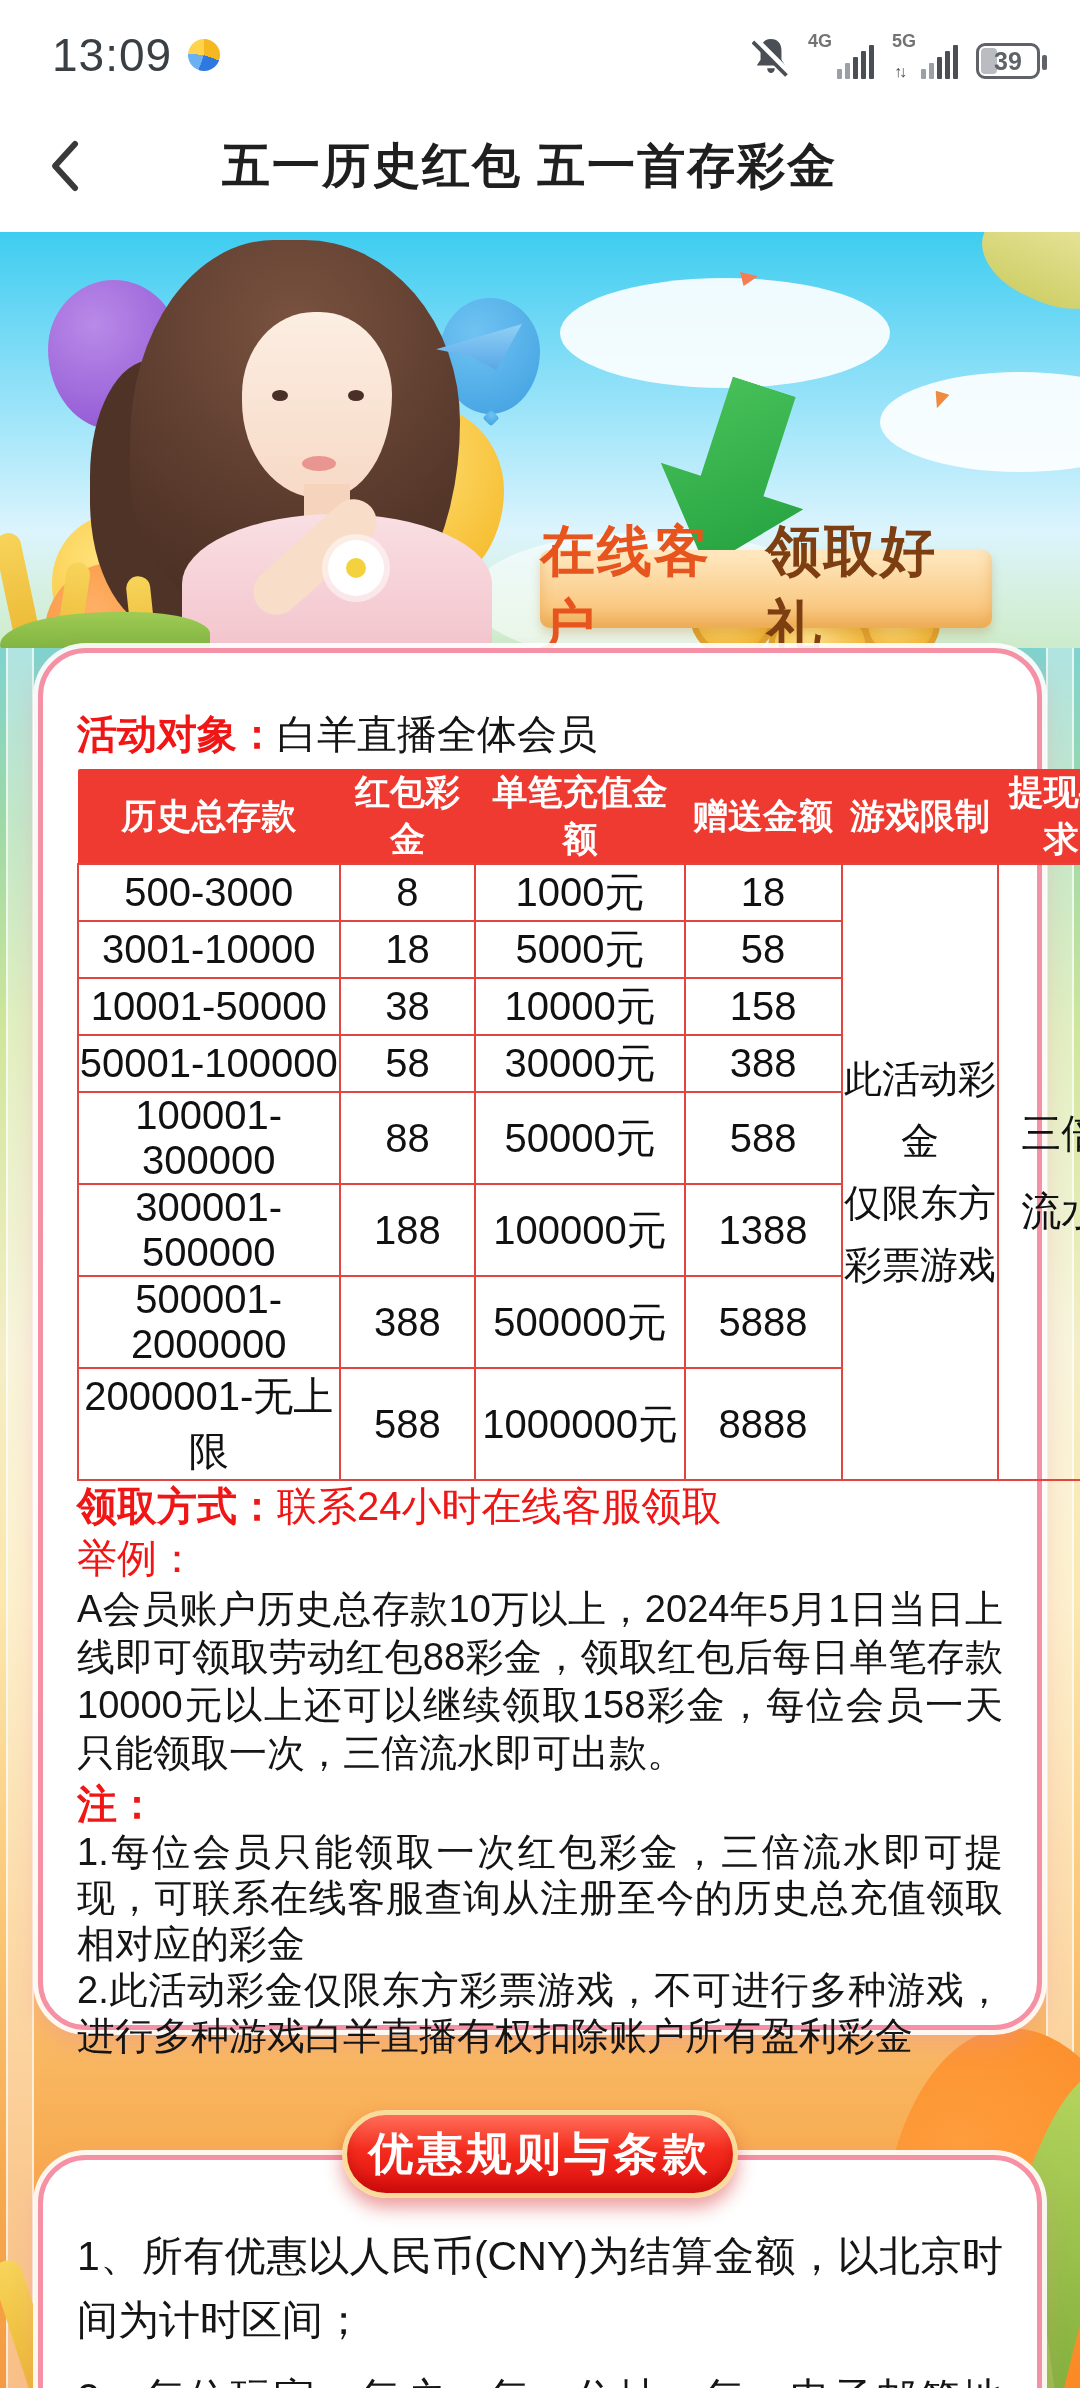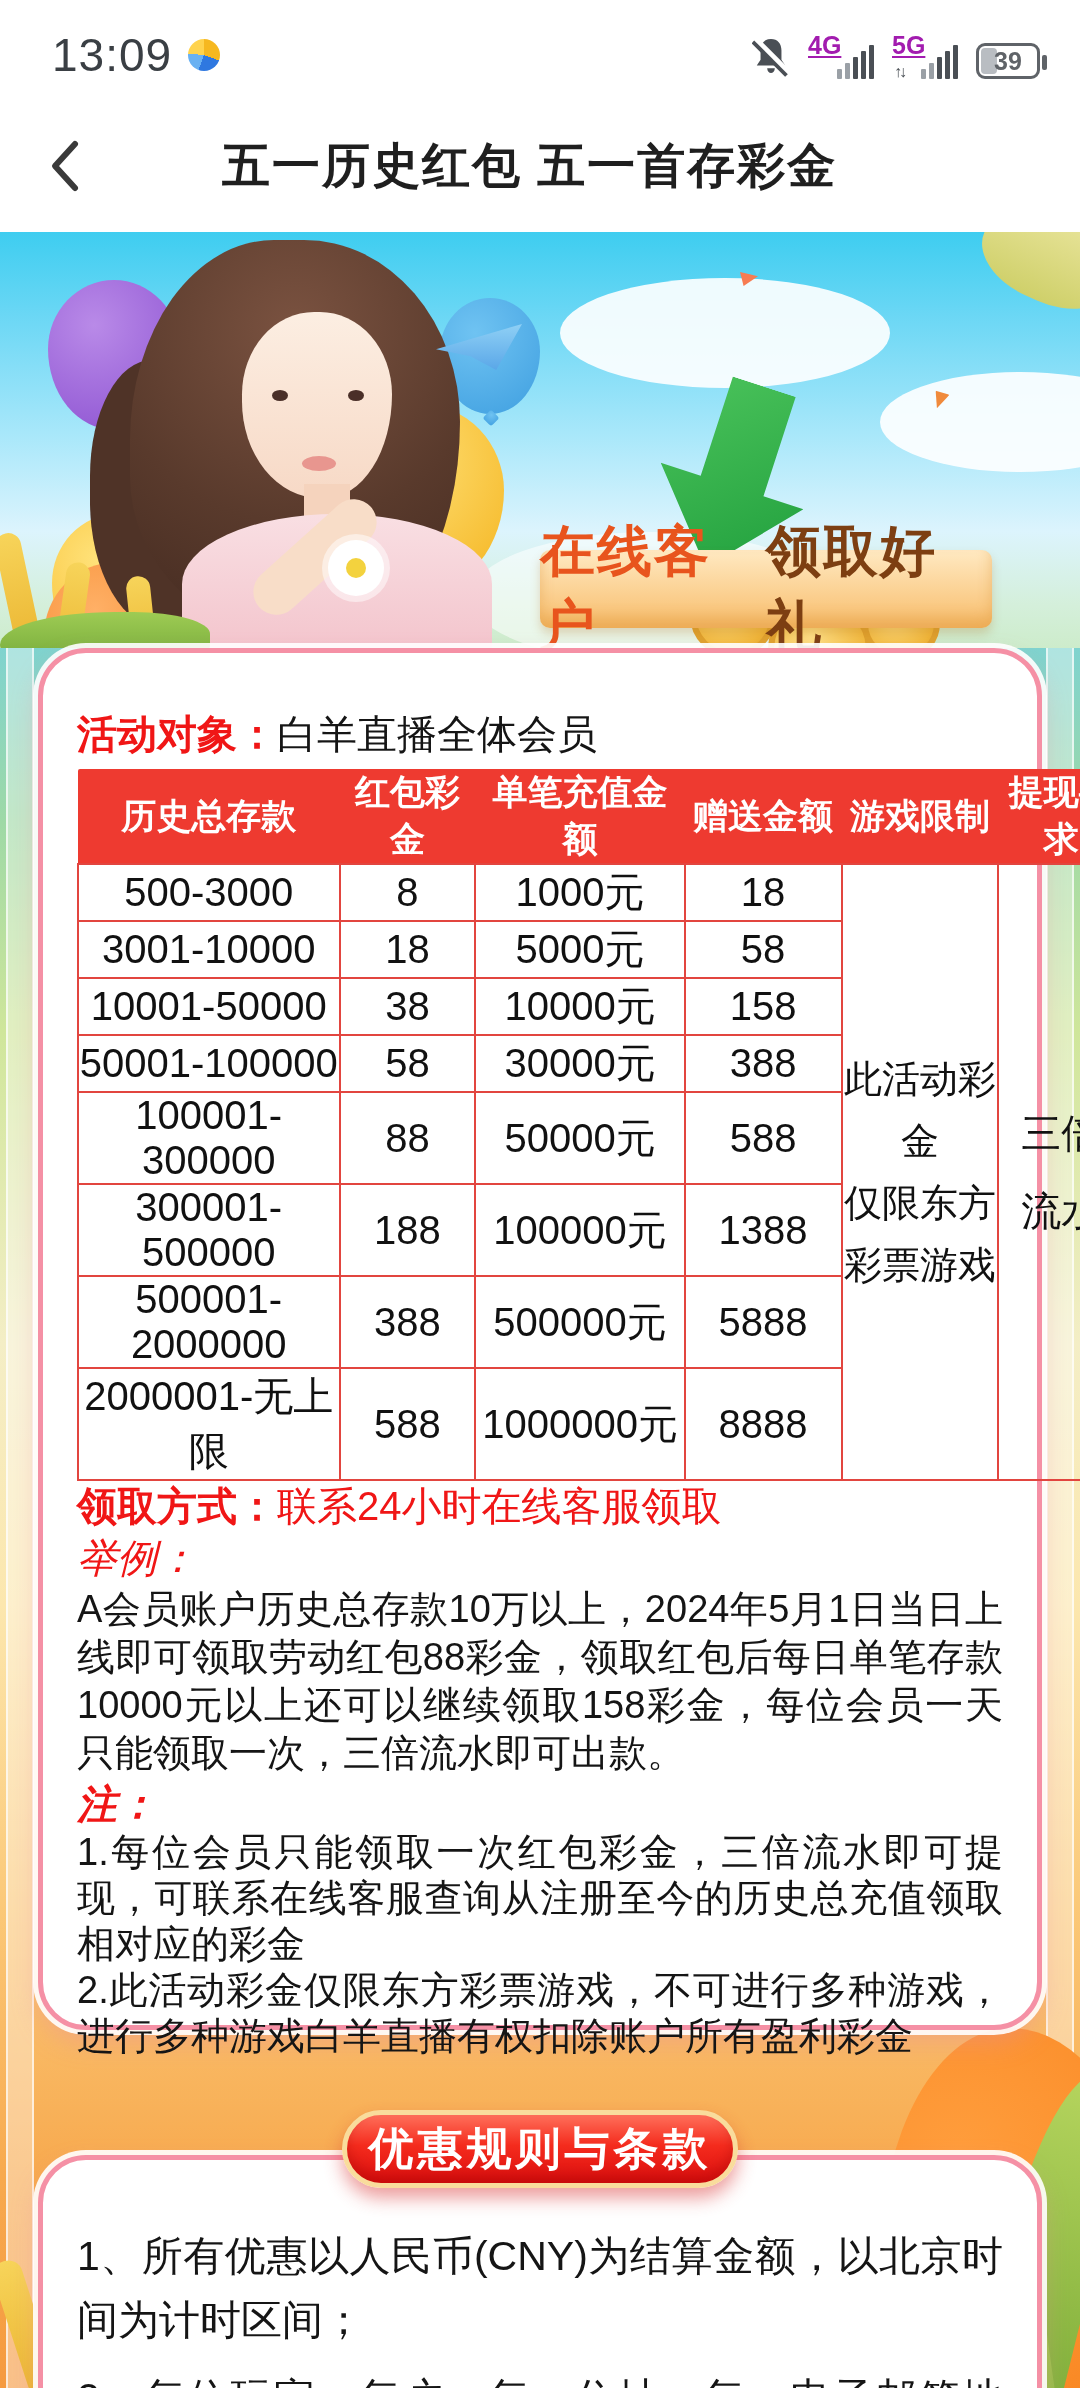--- a/index.html
+++ b/index.html
@@ -15,7 +15,7 @@
     background:conic-gradient(#f6b820 0 110deg,#2f78e0 110deg 200deg,#69b1f2 200deg 275deg,#ffd34d 275deg 360deg); }
   .status-right { margin-left:auto; display:flex; align-items:flex-end; gap:18px; }
   .net { position:relative; width:66px; height:48px; }
-  .net .lbl { position:absolute; top:0; left:0; font-size:25px; font-weight:700; color:#a21caf;text-decoration:underline; }
+  .net .lbl { position:absolute; top:0; left:0; font-size:18px; font-weight:700; color:#737373; }
   .net .updown { position:absolute; bottom:-2px; left:2px; font-size:16px; color:#4a4f55; letter-spacing:-3px; }
   .bars { position:absolute; right:0; bottom:0; display:flex; align-items:flex-end; gap:3px; }
   .bars i { display:block; width:5px; background:#4a4f55; border-radius:1px; }

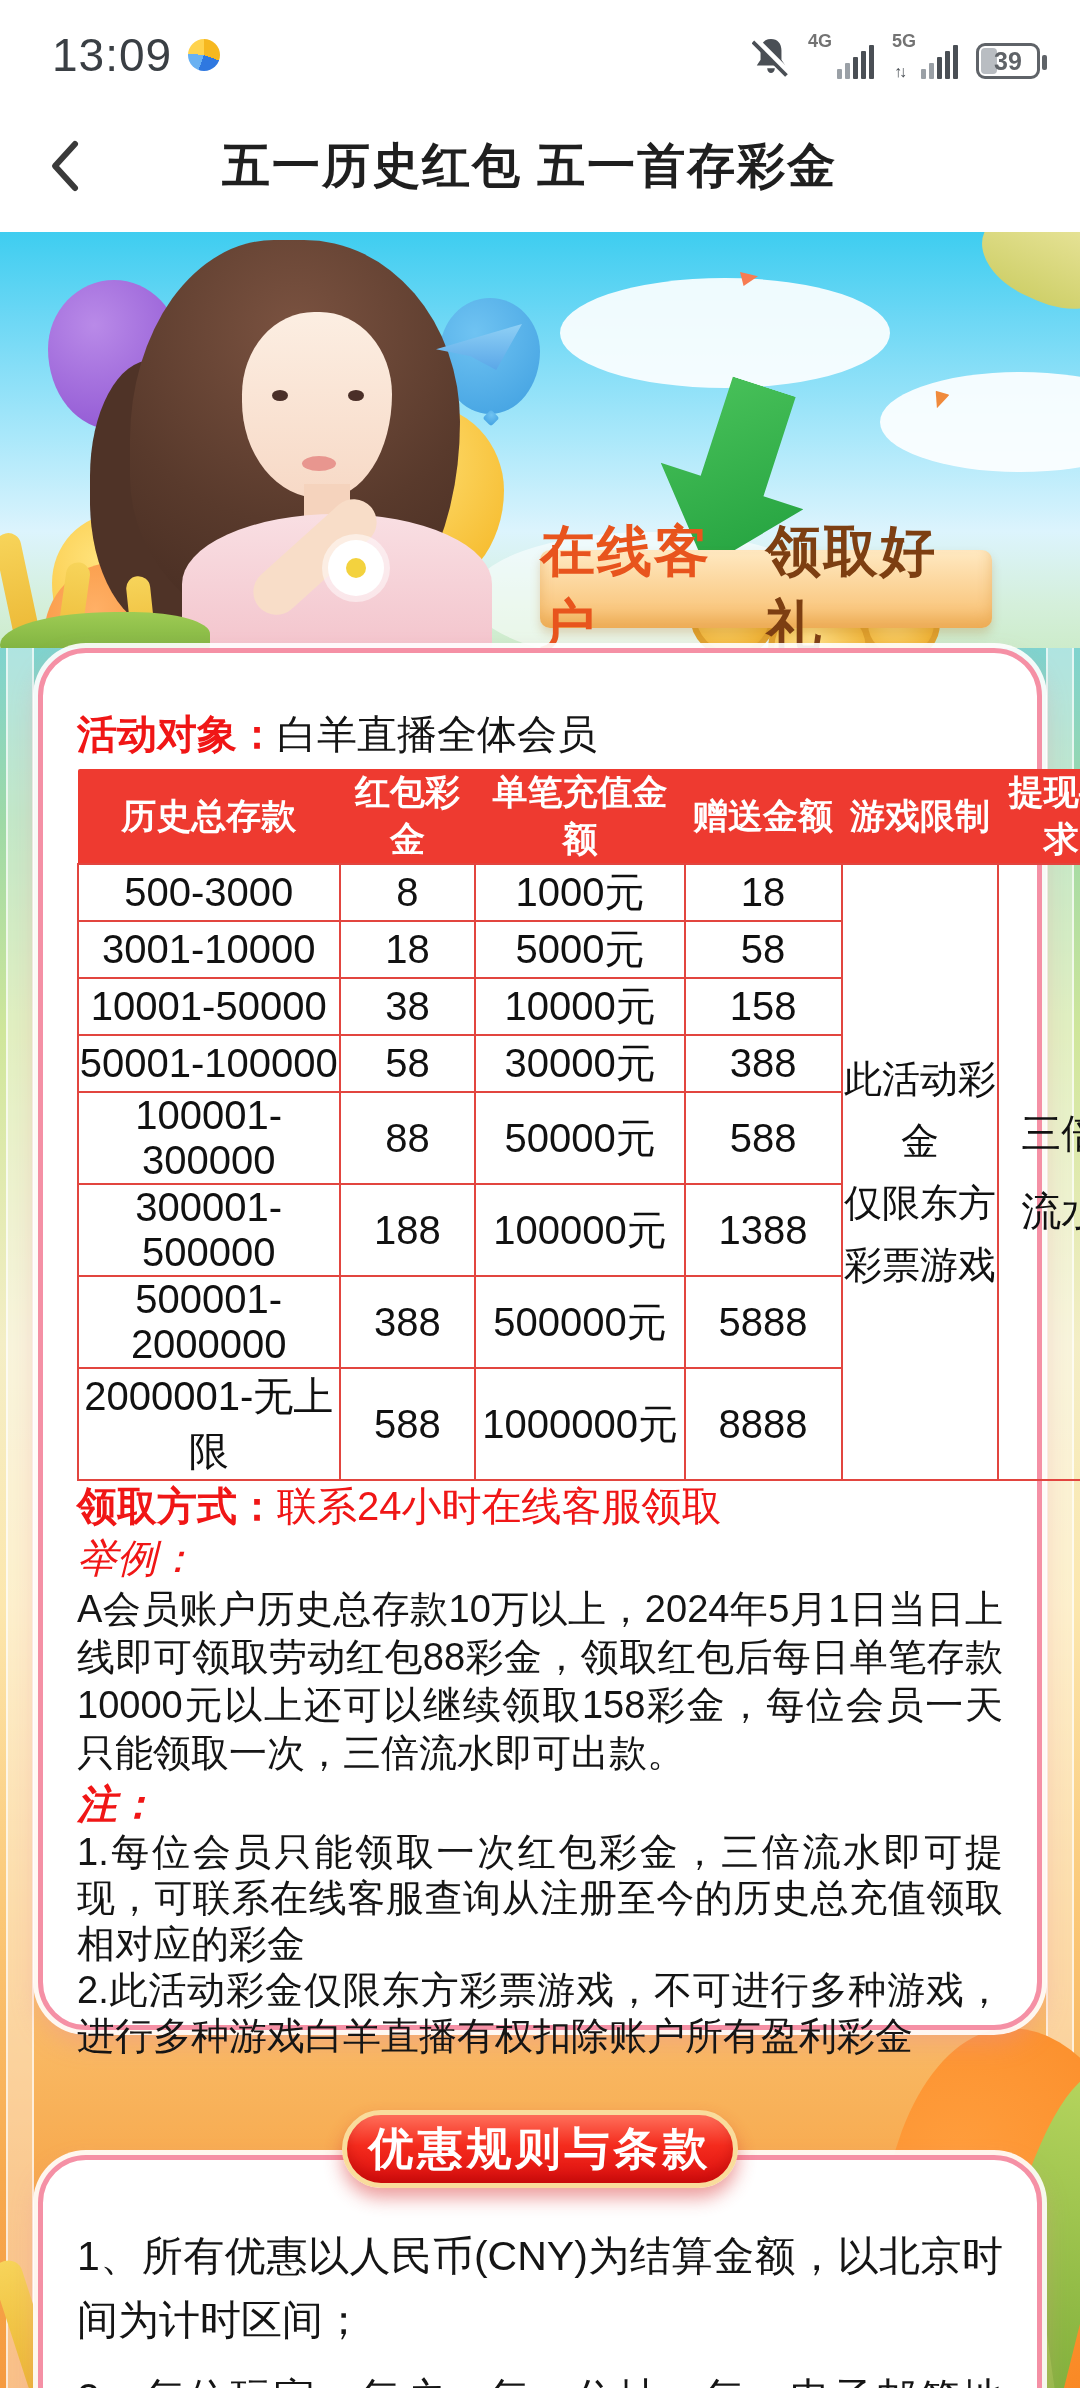--- a/index.html
+++ b/index.html
@@ -121,7 +121,7 @@
   .promo td.pre2 { white-space:pre-line; font-size:40px; line-height:78px; }
 
   .claim-line { font-size:40px; line-height:50px; }
-  .sub-label { margin-top:2px; font-size:40px; line-height:50px;font-style:italic; }
+  .sub-label { margin-top:2px; font-size:40px; line-height:50px; }
   .example-para { margin-top:2px; font-size:38px; line-height:48px; color:#151515; text-align:justify; }
   .note-para { font-size:38px; line-height:46px; color:#151515; text-align:justify; }
   .terms-para { font-size:41px; line-height:64px; color:#151515; margin-bottom:14px; text-align:justify; }

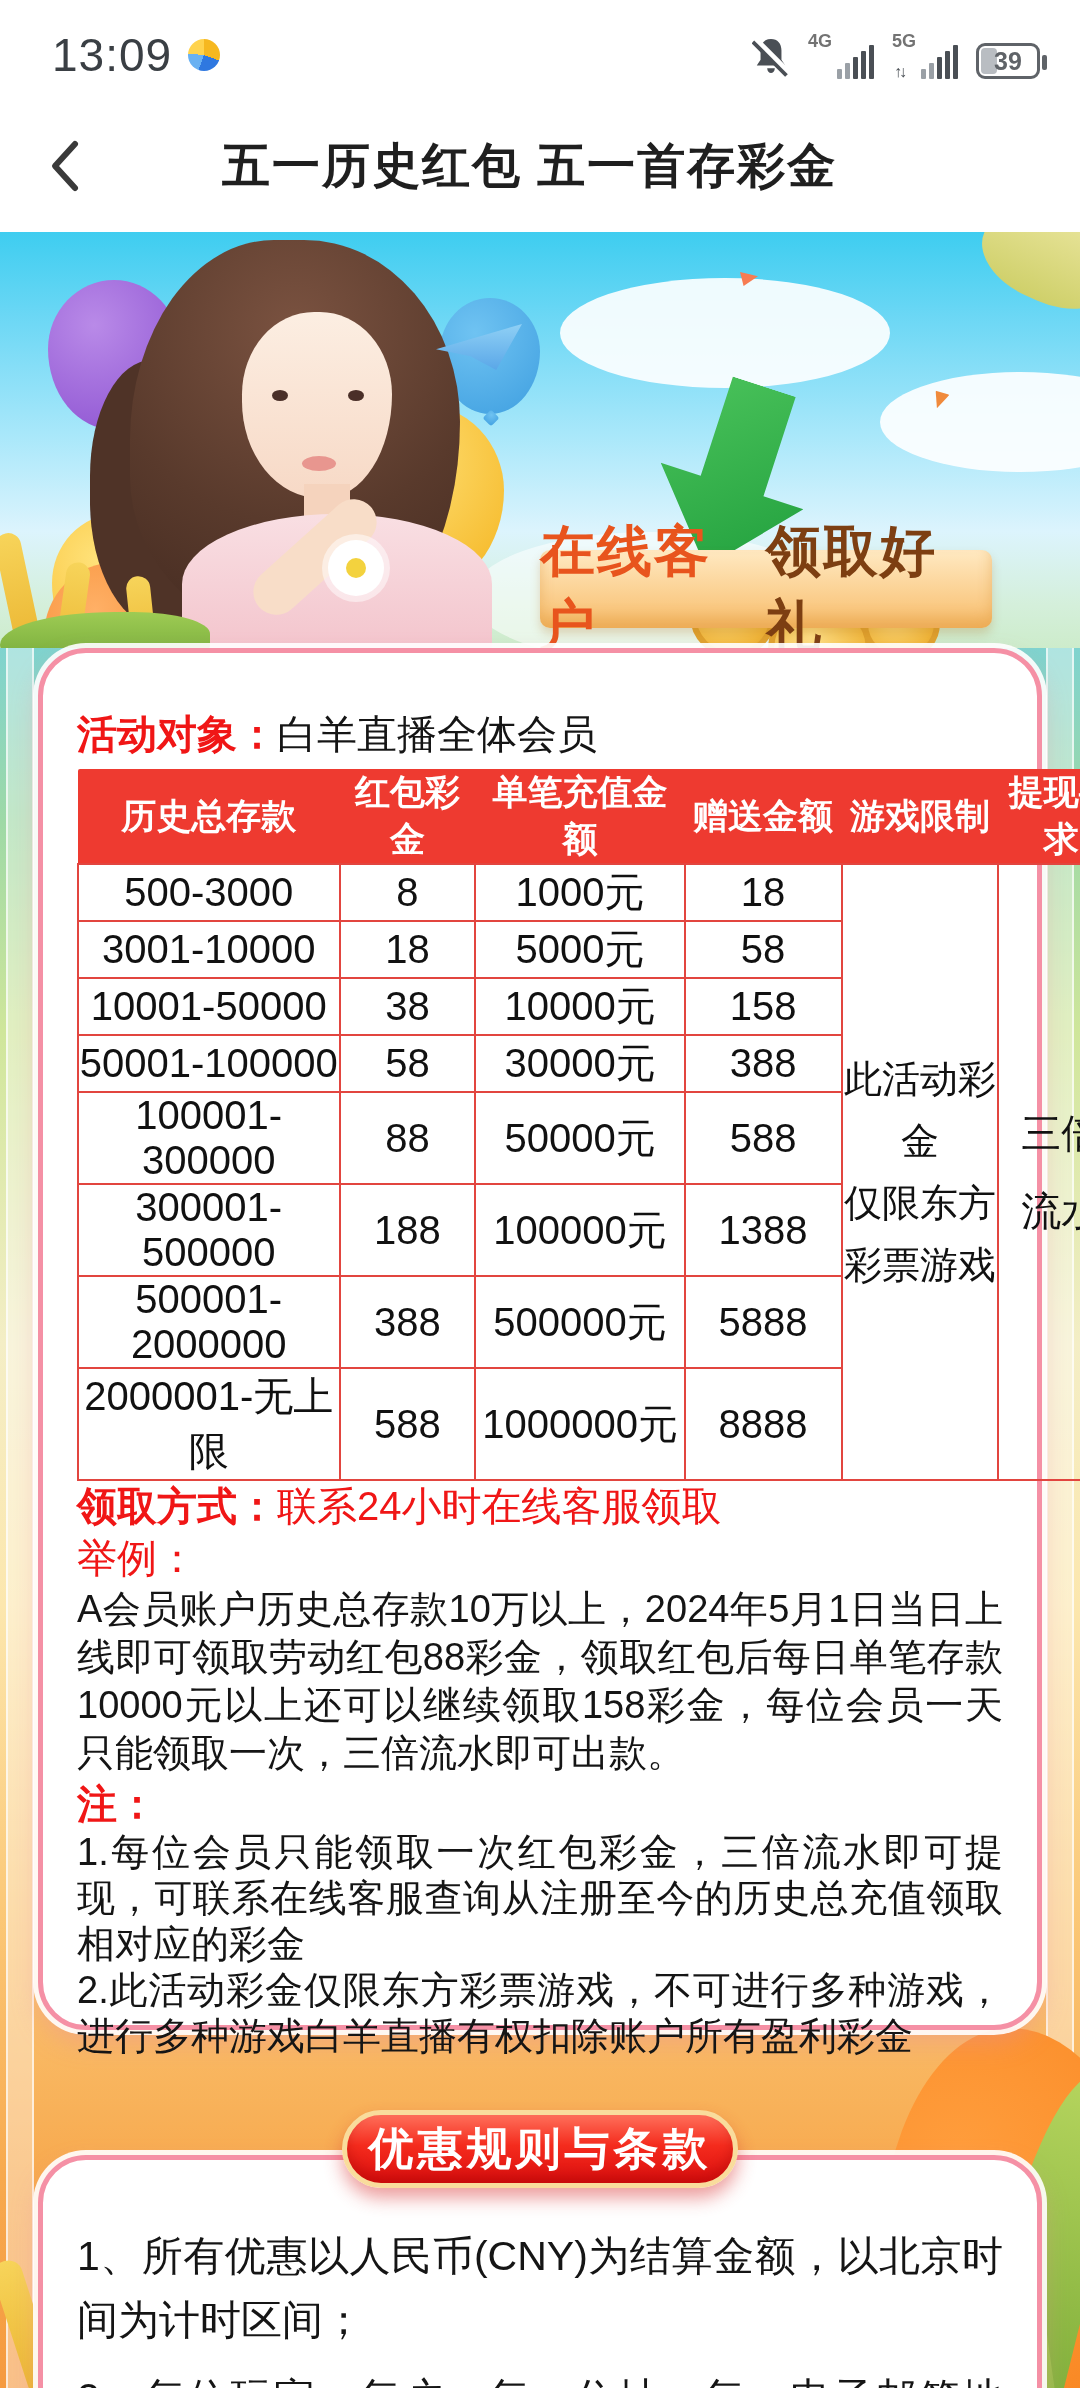--- a/index.html
+++ b/index.html
@@ -106,7 +106,7 @@
     display:flex; align-items:center; justify-content:center; letter-spacing:4px;
     box-shadow:0 10px 18px rgba(215,40,40,.45),inset 0 -8px 12px rgba(150,0,0,.3); }
   .badge1 { top:-34px; width:282px; height:72px; font-size:46px; }
-  .badge2 { top:1462px; width:396px; height:78px; font-size:45px; z-index:5; }
+  .badge2 { top:1462px; width:396px; height:88px; font-size:45px; z-index:5; }
 
   .kv { font-size:40px; line-height:50px; color:#151515; }
   .red { color:#f01616; }

